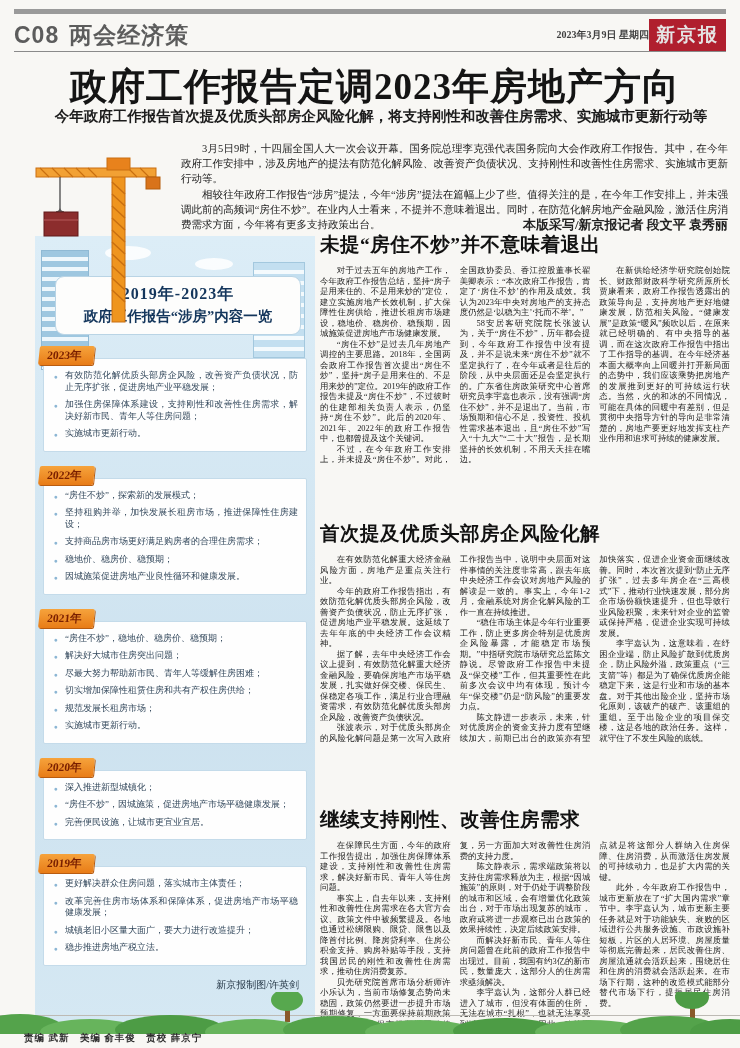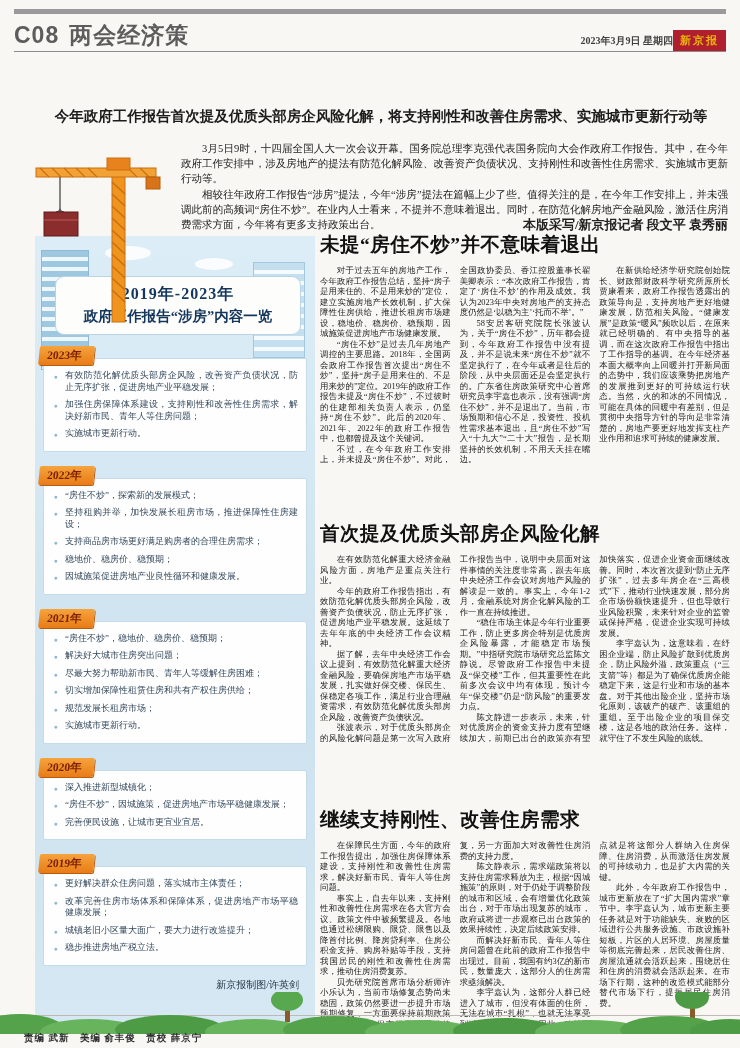--- a/index.html
+++ b/index.html
@@ -14,7 +14,7 @@
   .edition .code { margin-right:10px; font-family:"Liberation Sans",sans-serif; }
   .header-right { display:flex; align-items:center; }
   .dateline { font-size:10px; font-weight:bold; color:#3f3f3f; }
-  .masthead { background:#b01f2e; color:#eab308; font-size:11px; font-weight:bold; padding:3px 7px; letter-spacing:2px; }
+  .masthead { background:#b01f2e; color:#e5e5e5; font-size:19px; font-weight:bold; padding:3px 7px; letter-spacing:2px; }
 
   
   .headline { position:absolute; top:62px; left:30px; right:20px; text-align:center; font-size:37px; font-weight:900; color:#141414; letter-spacing:1px; }

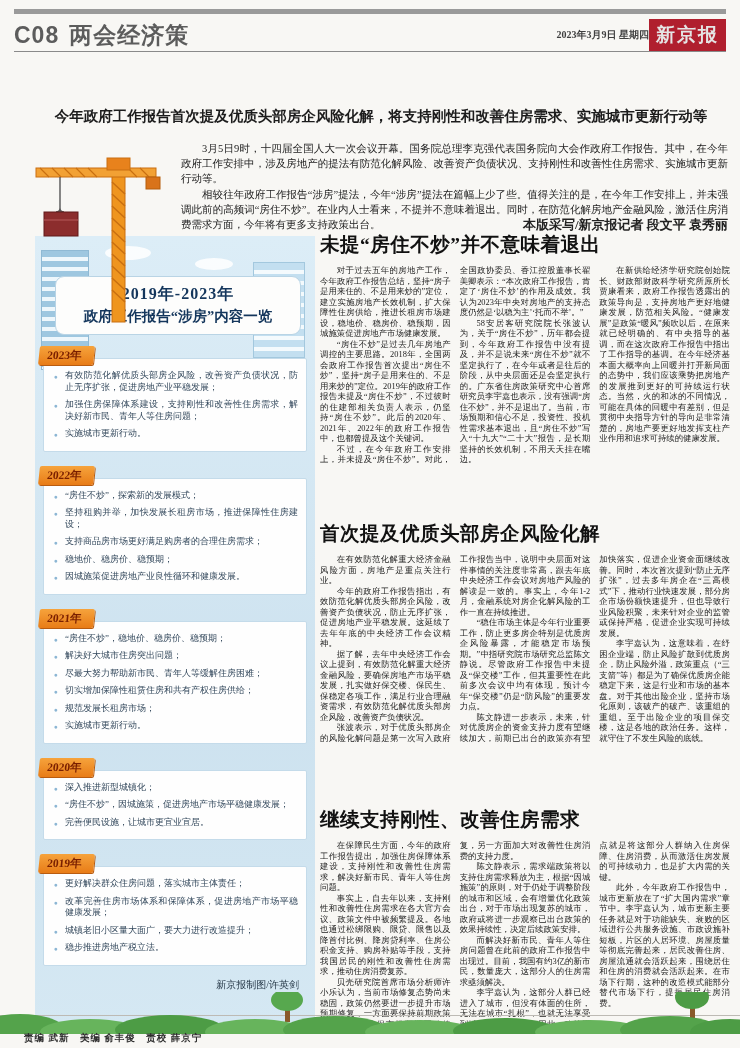--- a/index.html
+++ b/index.html
@@ -82,6 +82,7 @@
     </div>
   </div>
 
+  <h1 class="headline">政府工作报告定调2023年房地产方向</h1>
   <div class="deck">今年政府工作报告首次提及优质头部房企风险化解，将支持刚性和改善住房需求、实施城市更新行动等</div>
 
   <div class="intro">

